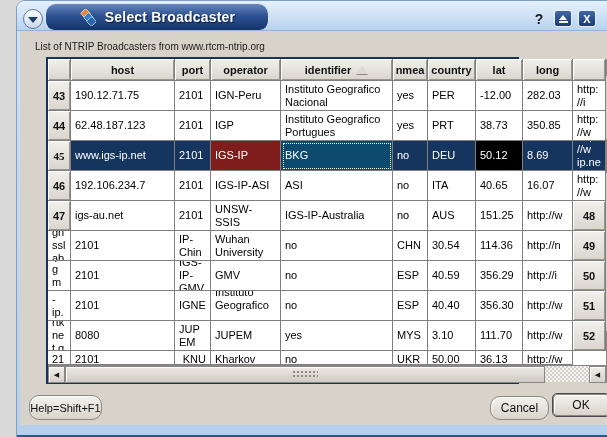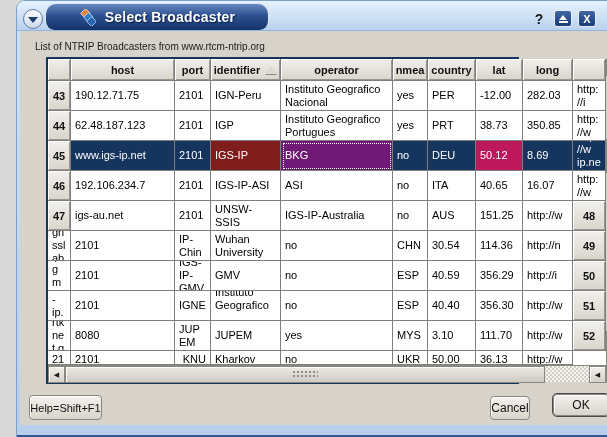--- a/index.html
+++ b/index.html
@@ -113,8 +113,8 @@
             <div class="hcell"></div>
             <div class="hcell">host</div>
             <div class="hcell">port</div>
+            <div class="hcell">operator</div>
             <div class="hcell">identifier<span class="sort-tri"></span></div>
-            <div class="hcell">operator</div>
             <div class="hcell">nmea</div>
             <div class="hcell">country</div>
             <div class="hcell">lat</div>

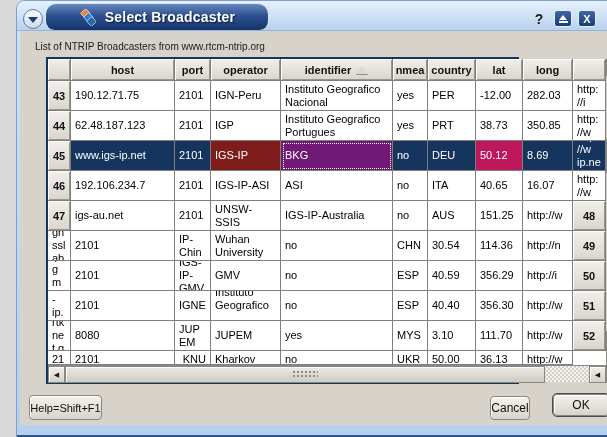--- a/index.html
+++ b/index.html
@@ -140,7 +140,7 @@
             <div class="cell">38.73</div>
             <div class="cell">350.85</div>
             <div class="cell">http://w</div>
-            <div class="rnum" style="font-weight: bold;">45</div>
+            <div class="rnum" style="font-weight: bold; font-family: Liberation Serif, serif;">45</div>
             <div class="cell" style="background: rgb(22, 53, 94); color: rgb(255, 255, 255);">www.igs-ip.net</div>
             <div class="cell" style="background: rgb(22, 53, 94); color: rgb(255, 255, 255);">2101</div>
             <div class="cell" style="background: #7f1d1d; color: rgb(255, 255, 255);">IGS-IP</div>

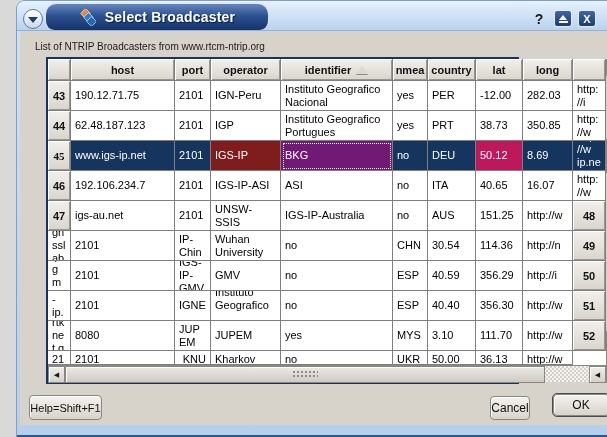--- a/index.html
+++ b/index.html
@@ -144,7 +144,7 @@
             <div class="cell" style="background: rgb(22, 53, 94); color: rgb(255, 255, 255);">www.igs-ip.net</div>
             <div class="cell" style="background: rgb(22, 53, 94); color: rgb(255, 255, 255);">2101</div>
             <div class="cell" style="background: #7f1d1d; color: rgb(255, 255, 255);">IGS-IP</div>
-            <div class="cell focus-cell" style="background: #701a75; color: rgb(255, 255, 255);">BKG</div>
+            <div class="cell focus-cell" style="background: #0c4a6e; color: rgb(255, 255, 255);">BKG</div>
             <div class="cell" style="background: rgb(22, 53, 94); color: rgb(255, 255, 255);">no</div>
             <div class="cell" style="background: rgb(22, 53, 94); color: rgb(255, 255, 255);">DEU</div>
             <div class="cell" style="background: #be185d; color: rgb(255, 255, 255);">50.12</div>

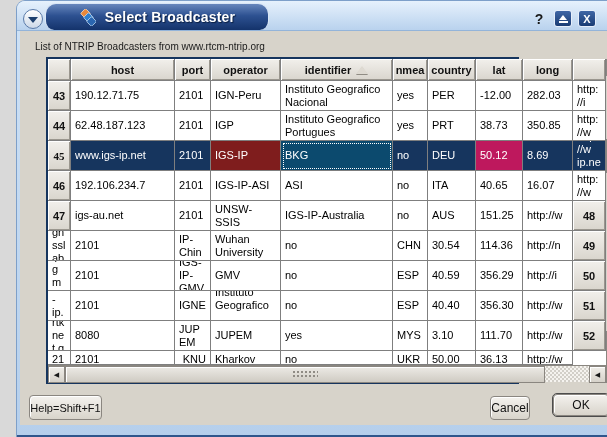--- a/index.html
+++ b/index.html
@@ -147,7 +147,7 @@
             <div class="cell focus-cell" style="background: #0c4a6e; color: rgb(255, 255, 255);">BKG</div>
             <div class="cell" style="background: rgb(22, 53, 94); color: rgb(255, 255, 255);">no</div>
             <div class="cell" style="background: rgb(22, 53, 94); color: rgb(255, 255, 255);">DEU</div>
-            <div class="cell" style="background: #be185d; color: rgb(255, 255, 255);">50.12</div>
+            <div class="cell" style="background: #000000; color: rgb(255, 255, 255);">50.12</div>
             <div class="cell" style="background: rgb(22, 53, 94); color: rgb(255, 255, 255);">8.69</div>
             <div class="cell" style="background: rgb(22, 53, 94); color: rgb(255, 255, 255);">http://w ip.net/</div>
             <div class="rnum">46</div>

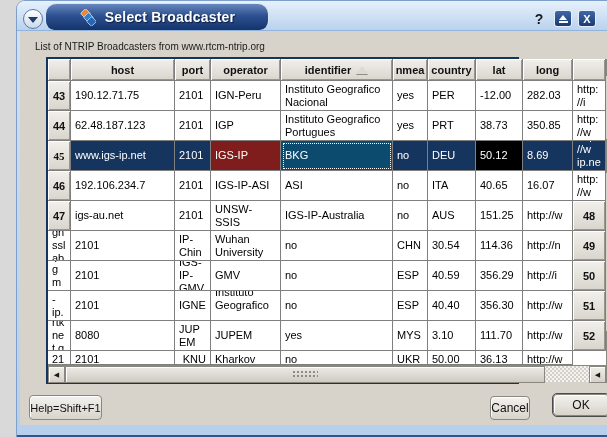--- a/index.html
+++ b/index.html
@@ -71,7 +71,7 @@
           background-size:4px 4px; }
 
   .btn { position:absolute; background:linear-gradient(#f4f2ee,#d8d4cb); border:1px solid #8a8680;
-         border-radius:4px; box-shadow:inset 1px 1px 0 #ffffff; font-size:12px; color:#111;
+         border-radius:10px; box-shadow:inset 1px 1px 0 #ffffff; font-size:12px; color:#111;
          display:flex; align-items:center; justify-content:center; cursor:pointer; }
   .help-bottom { left:9px; top:364px; width:73px; height:25px; font-size:11px; }
   .cancel { left:470px; top:365px; width:40px; height:24px; }

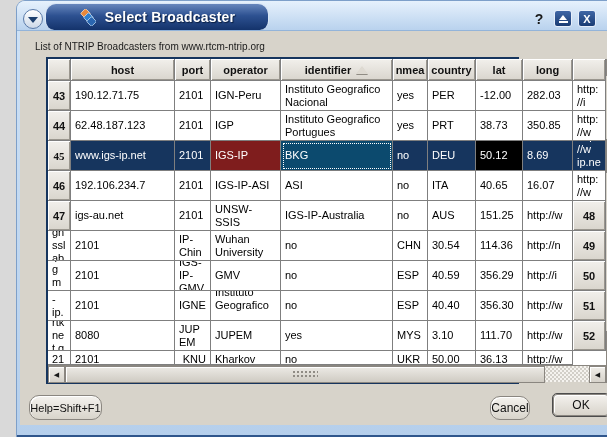--- a/index.html
+++ b/index.html
@@ -74,7 +74,7 @@
          border-radius:10px; box-shadow:inset 1px 1px 0 #ffffff; font-size:12px; color:#111;
          display:flex; align-items:center; justify-content:center; cursor:pointer; }
   .help-bottom { left:9px; top:364px; width:73px; height:25px; font-size:11px; }
-  .cancel { left:470px; top:365px; width:40px; height:24px; }
+  .cancel { left:470px; top:365px; width:59px; height:24px; }
   .ok { left:533px; top:363px; width:56px; height:22px; outline:1px solid #4c4c4c; outline-offset:-0px;
         border-radius:4px; }
   .bottom-line { position:absolute; left:0; bottom:0; width:100%; height:2px; background:#2f568c; }

